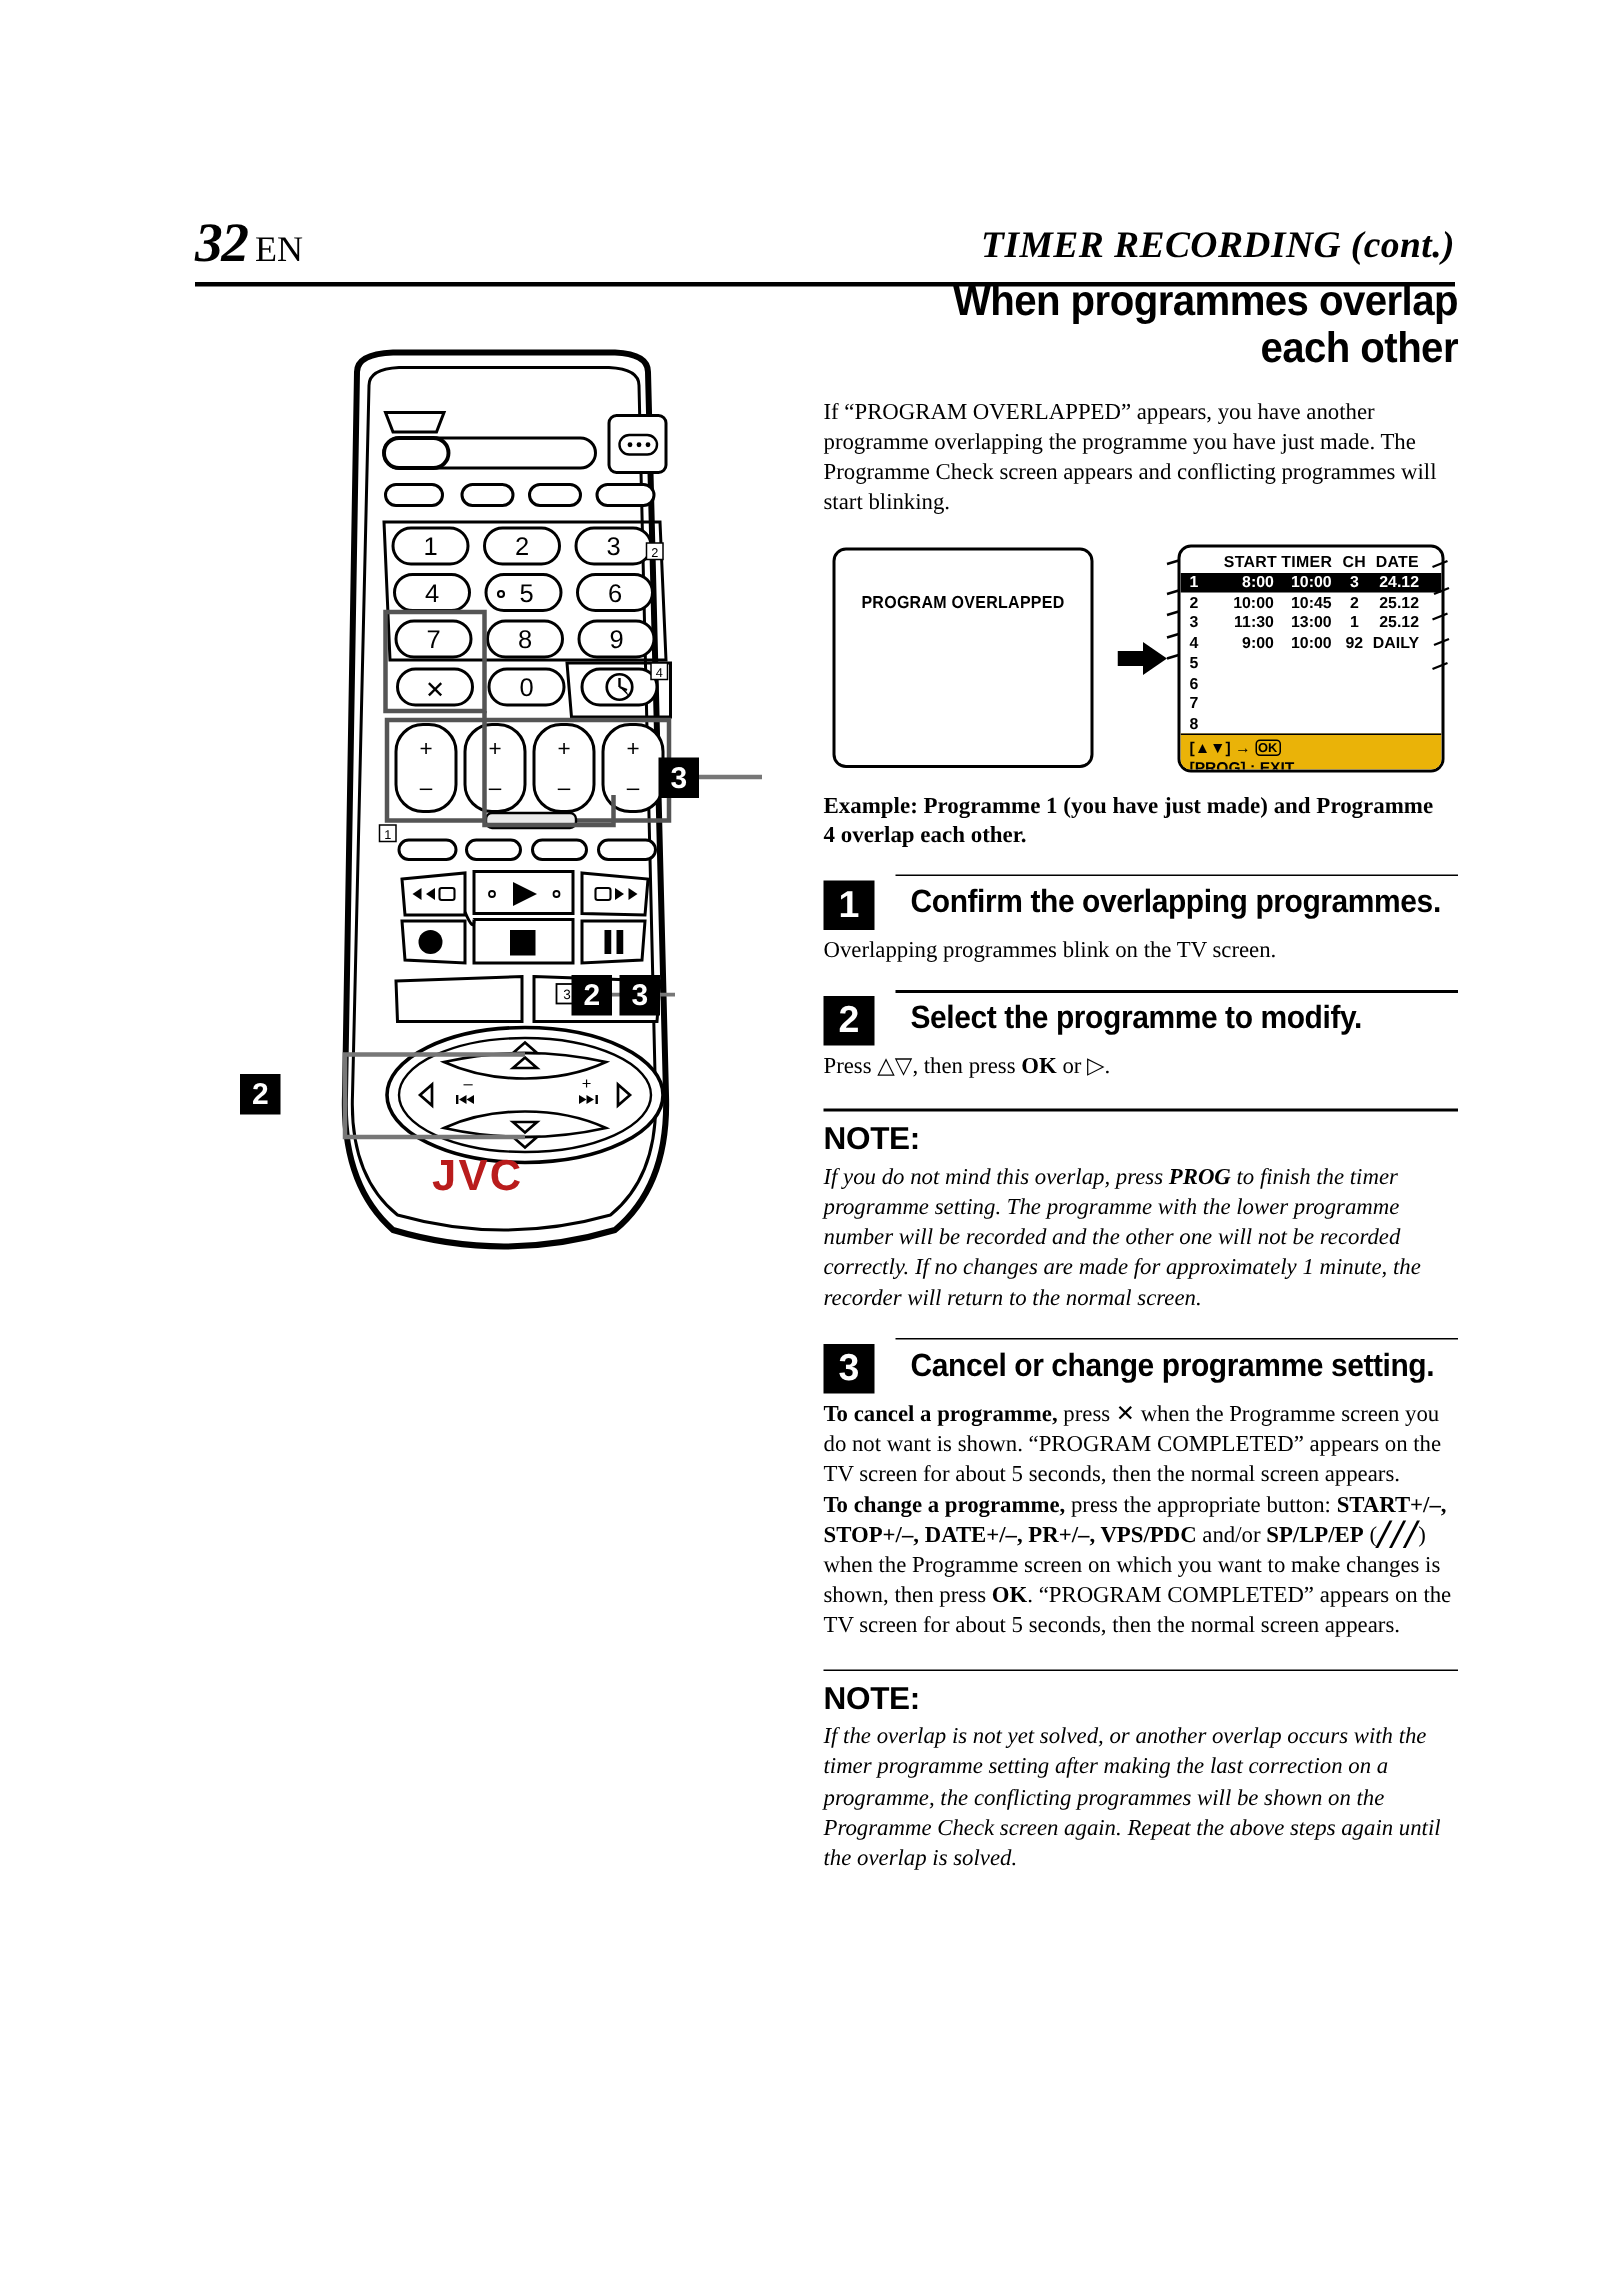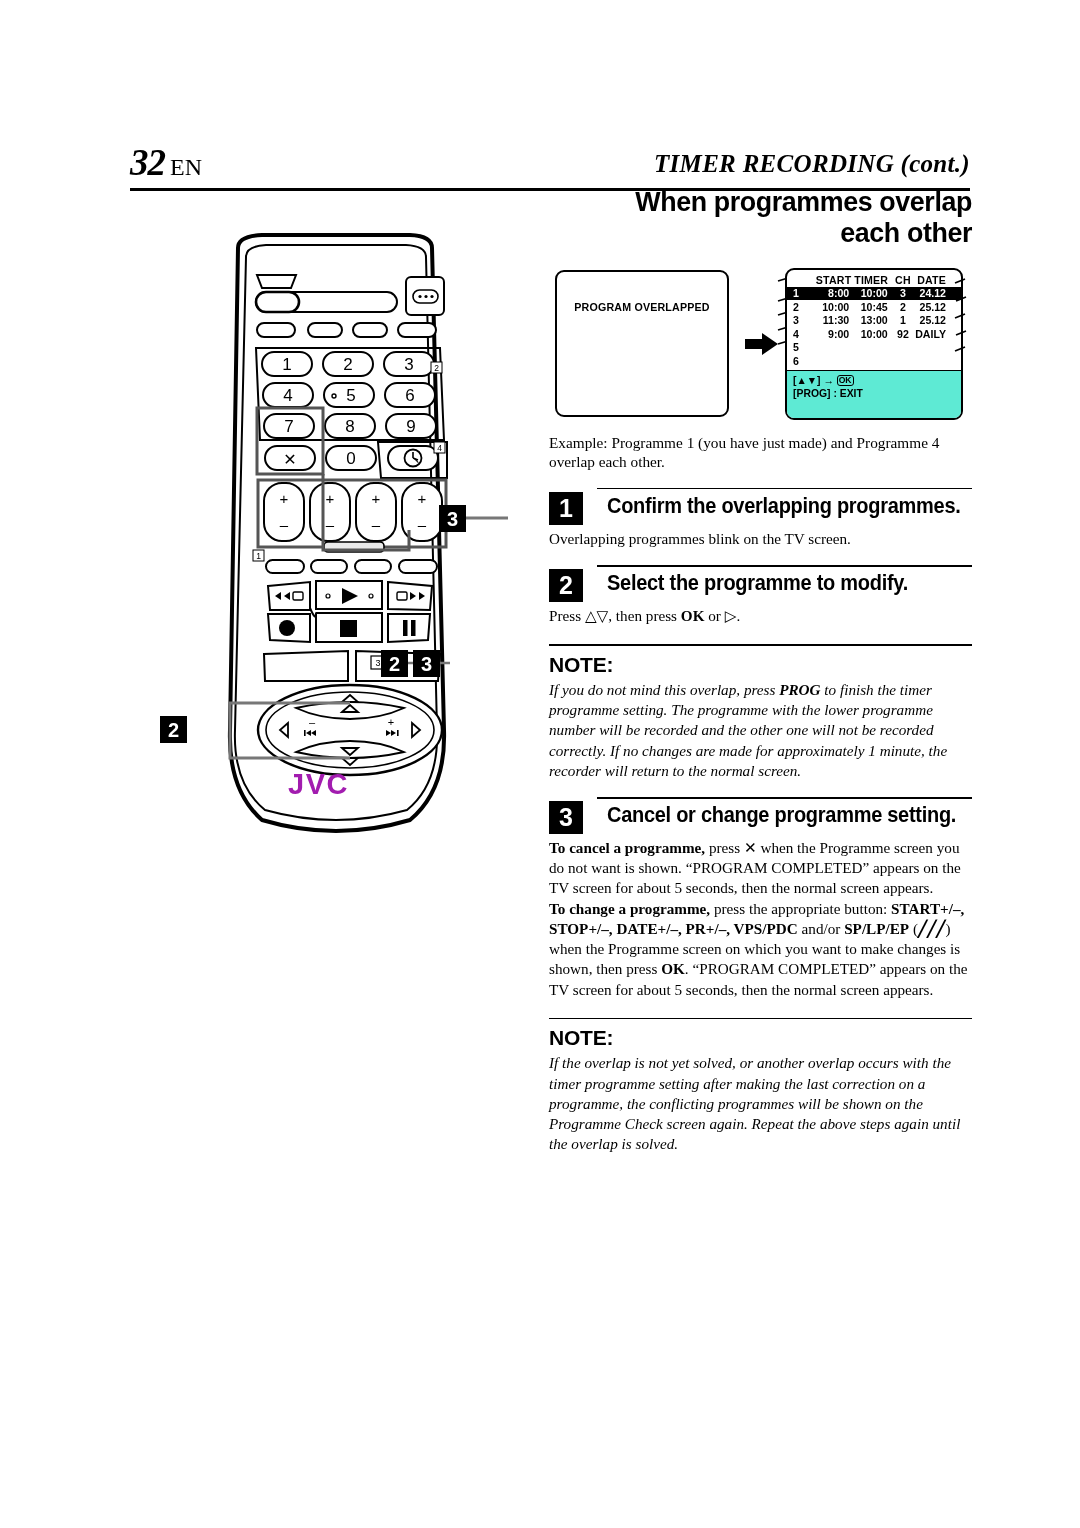--- a/index.html
+++ b/index.html
@@ -496,6 +496,7 @@
 
   <h1 class="main-title">When programmes overlap each other</h1>
 
+  <p class="body-para">If “PROGRAM OVERLAPPED” appears, you have another programme overlapping the programme you have just made. The Programme Check screen appears and conflicting programmes will start blinking.</p>
 
   <div id="screens">
 

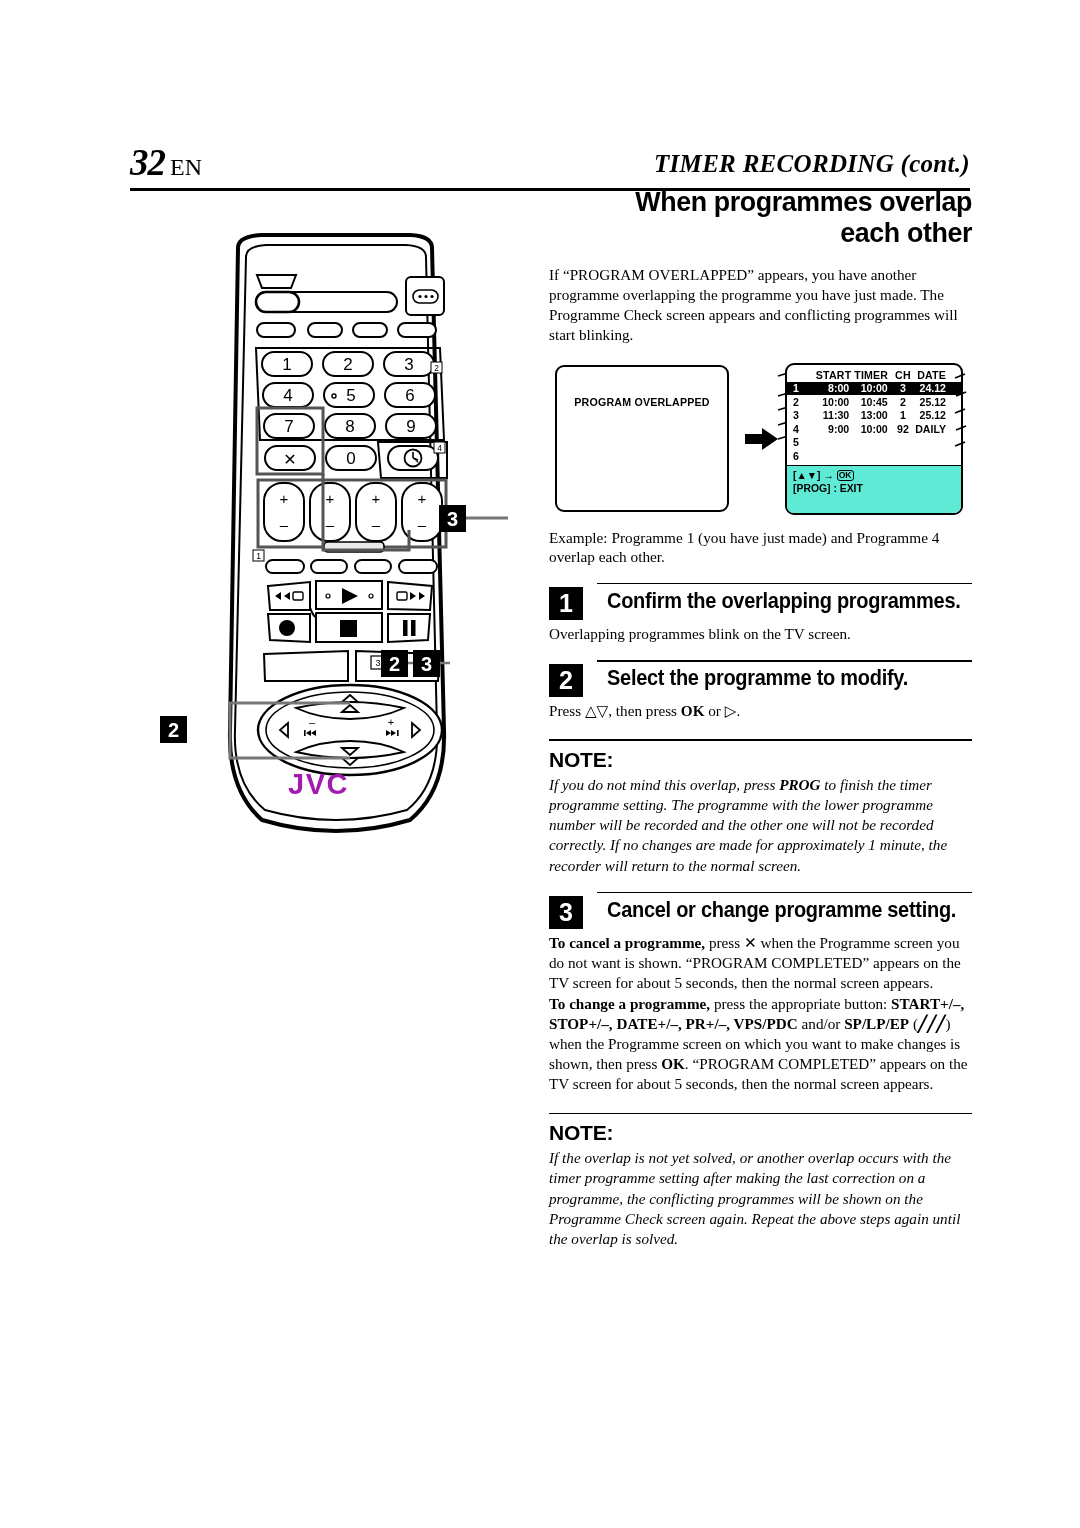--- a/index.html
+++ b/index.html
@@ -174,8 +174,8 @@
     left: 0;
     right: 0;
     bottom: 0;
-    height: 48px;
-    background: #5eead4;
+    height: 24px;
+    background: #eab308;
     border-top: 1.5px solid #000;
     font-family: "Liberation Sans", sans-serif;
     font-weight: bold;

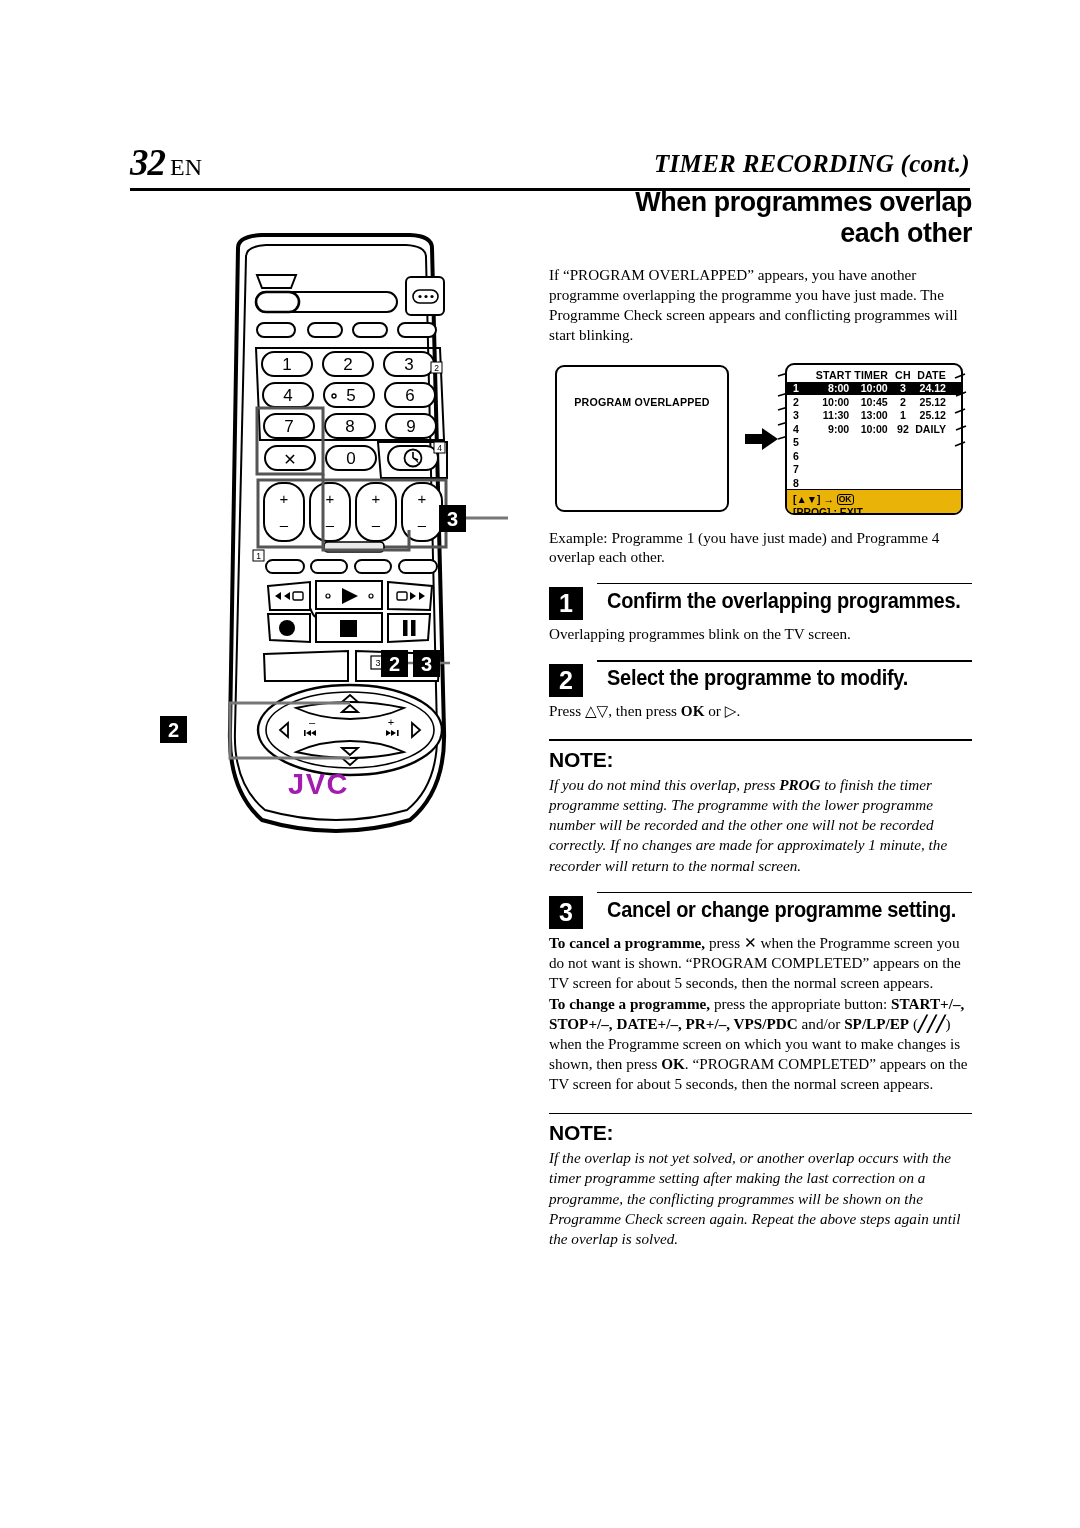--- a/index.html
+++ b/index.html
@@ -197,7 +197,7 @@
   
   .example-caption {
     font-family: "Liberation Serif", serif;
-    font-weight: normal;
+    font-weight: bold;
     font-size: 15.3px;
     line-height: 1.28;
     margin: 10px 11px 0 0;

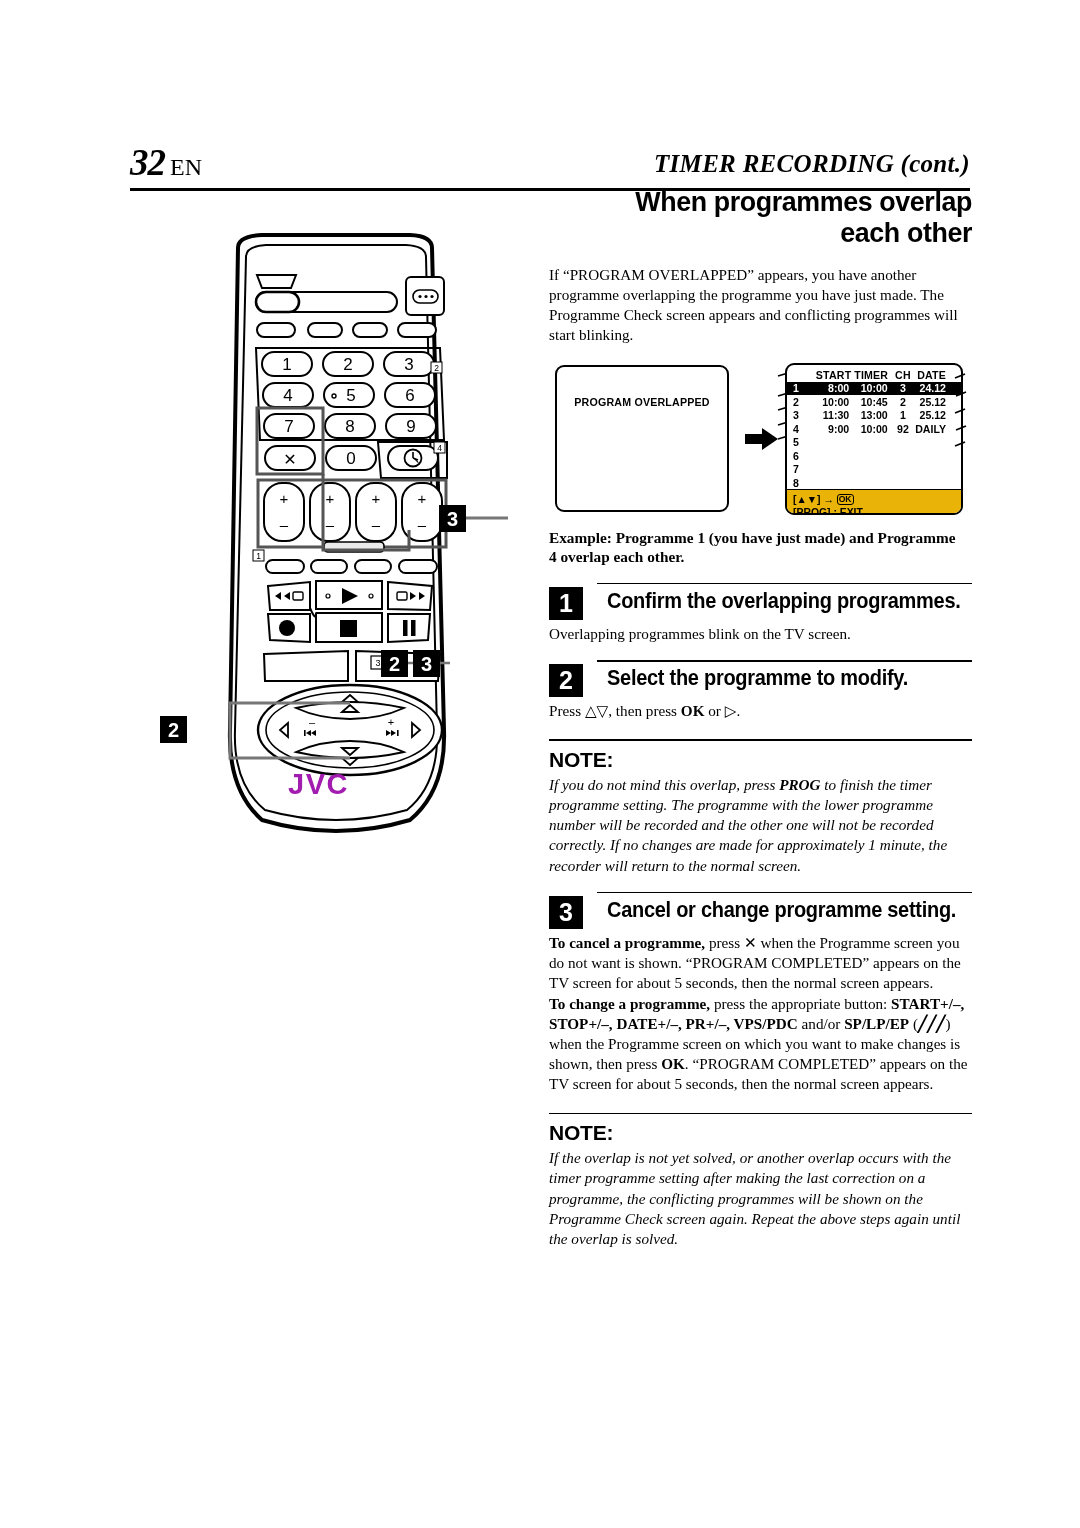--- a/index.html
+++ b/index.html
@@ -314,7 +314,7 @@
     font-weight: bold;
     font-size: 29px;
     letter-spacing: 1.5px;
-    color: #a21caf;
+    color: #b91c1c;
   }
 </style>
 </head>

